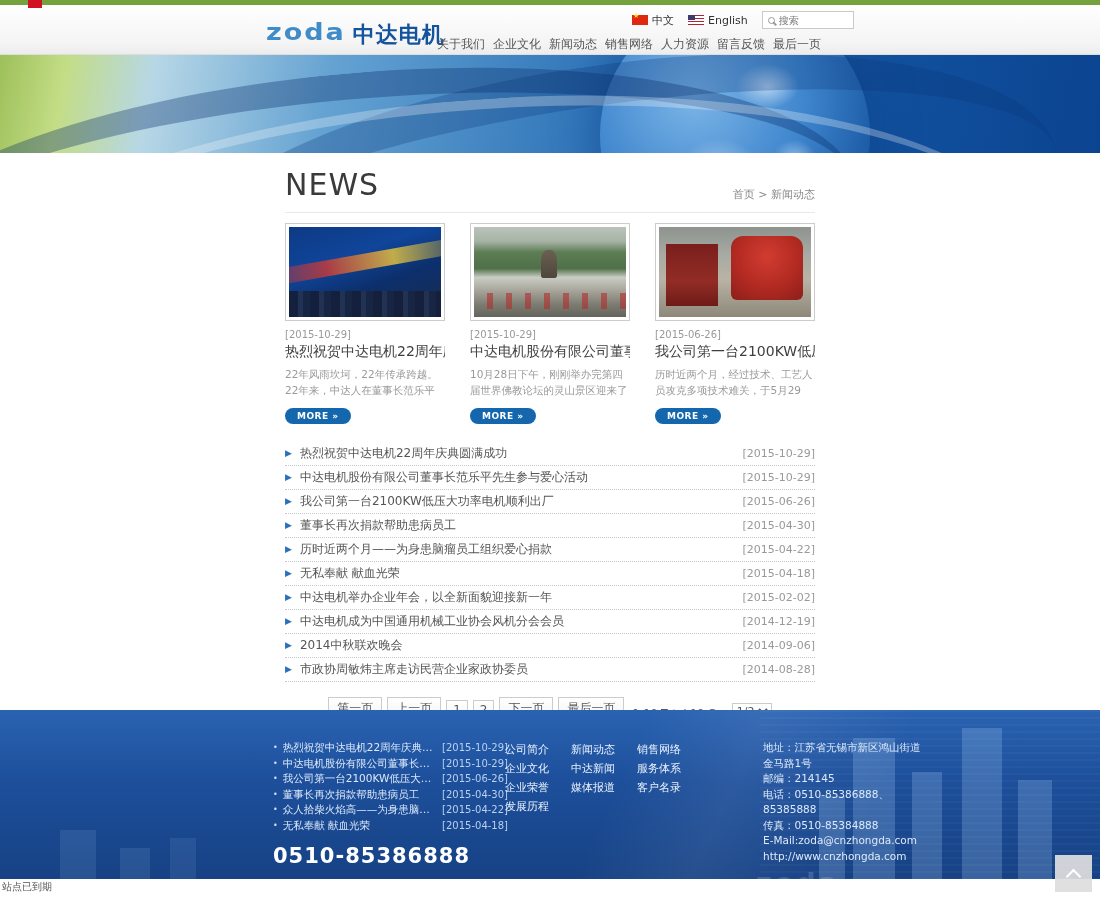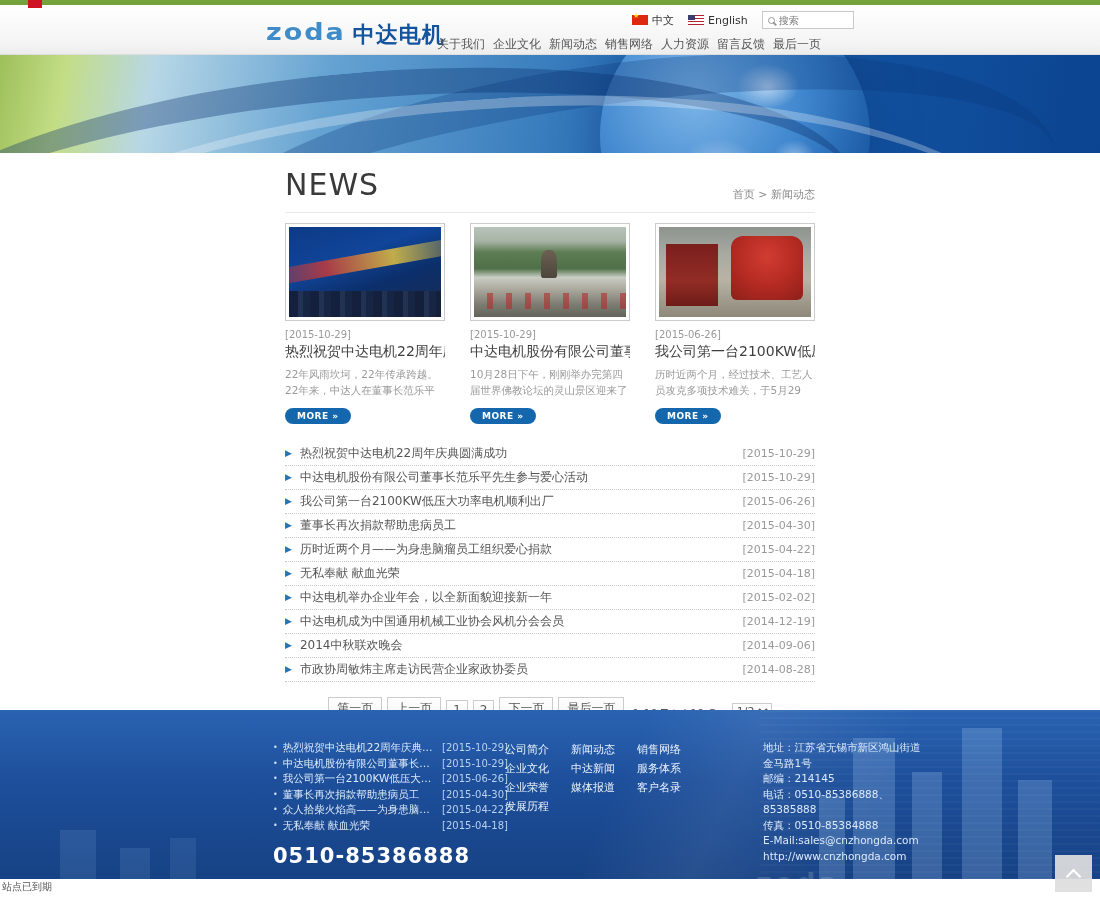--- a/index.html
+++ b/index.html
@@ -355,7 +355,7 @@
         <div>邮编：214145</div>
         <div>电话：0510-85386888、85385888</div>
         <div>传真：0510-85384888</div>
-        <div>E-Mail:sales@cnzhongda.com</div>
+        <div>E-Mail:zoda@cnzhongda.com</div>
         <div>http://www.cnzhongda.com</div>
       </div>
 

